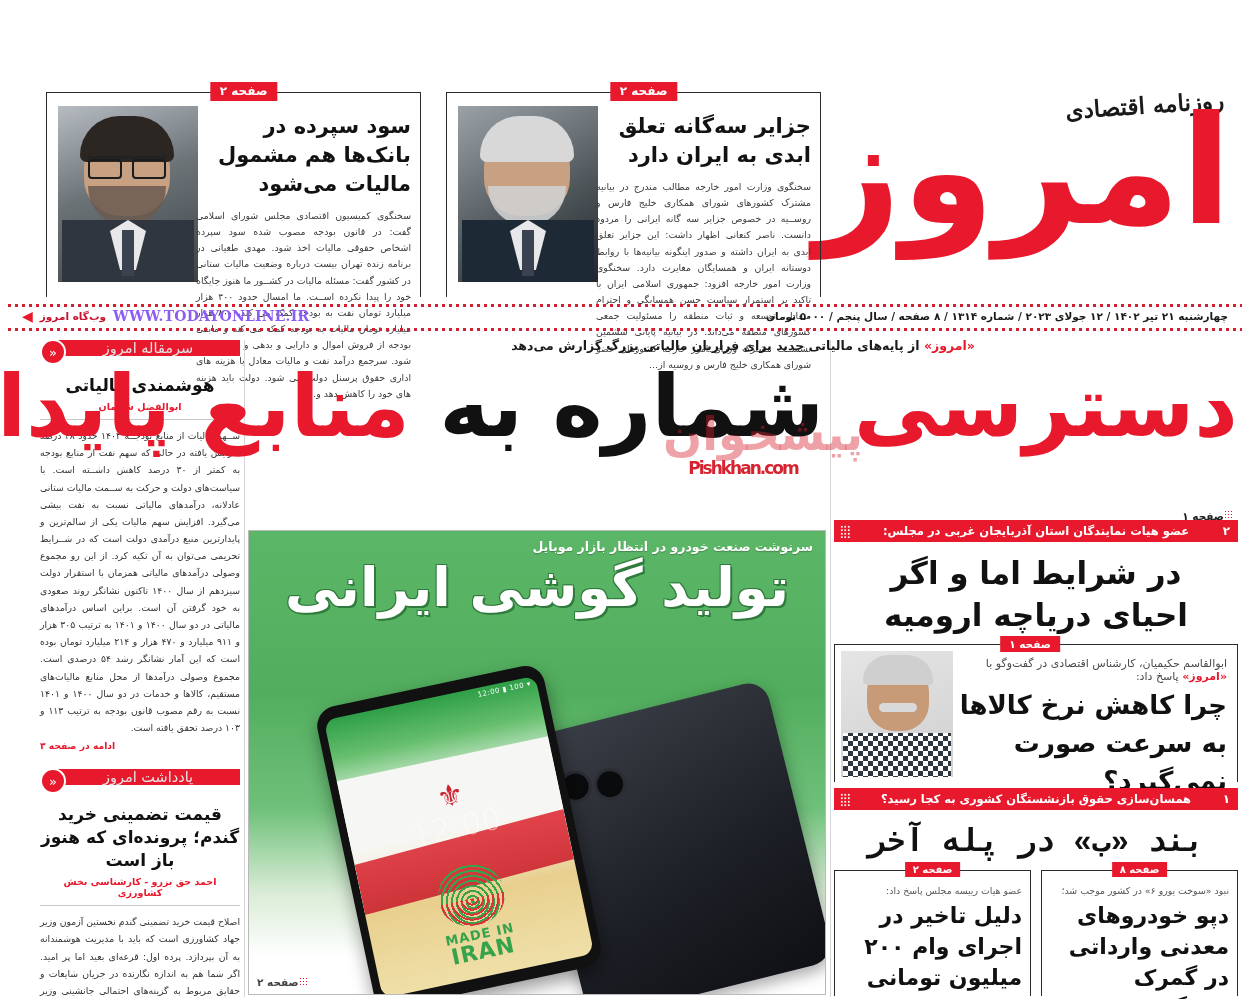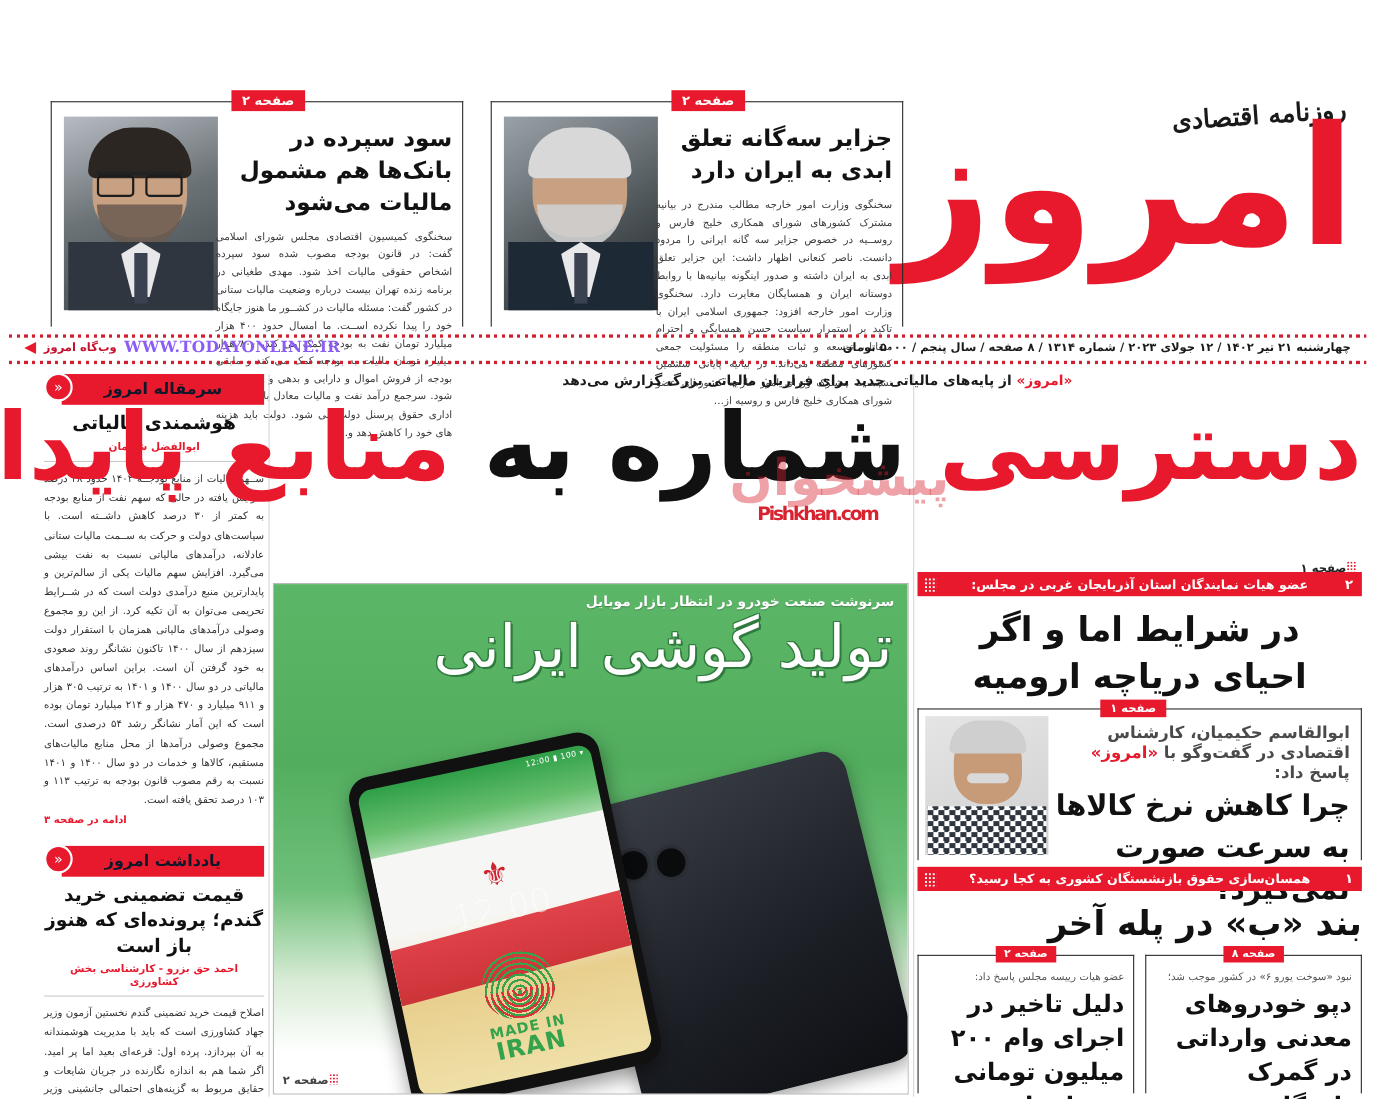--- a/index.html
+++ b/index.html
@@ -90,8 +90,8 @@
   
   .sidebar { position: absolute; left: 40px; top: 6px; width: 200px; }
   .sb-head { position: relative; height: 26px; margin-bottom: 6px; }
-  .sb-head .bar { position: absolute; right: 0; left: 16px; top: 0; height: 28px;
-                  background: #e8192c; color: #0f172a; font-size: 14.5px; font-weight: 700;
+  .sb-head .bar { position: absolute; right: 0; left: 16px; top: 0; height: 16px;
+                  background: #e8192c; color: #e5e5e5; font-size: 14.5px; font-weight: 400;
                   display: flex; align-items: center; justify-content: center; }
   .sb-head .circ { position: absolute; left: 0; top: -1px; width: 26px; height: 26px;
                    border-radius: 50%; background: #e8192c; color: #fff; font-size: 13px;

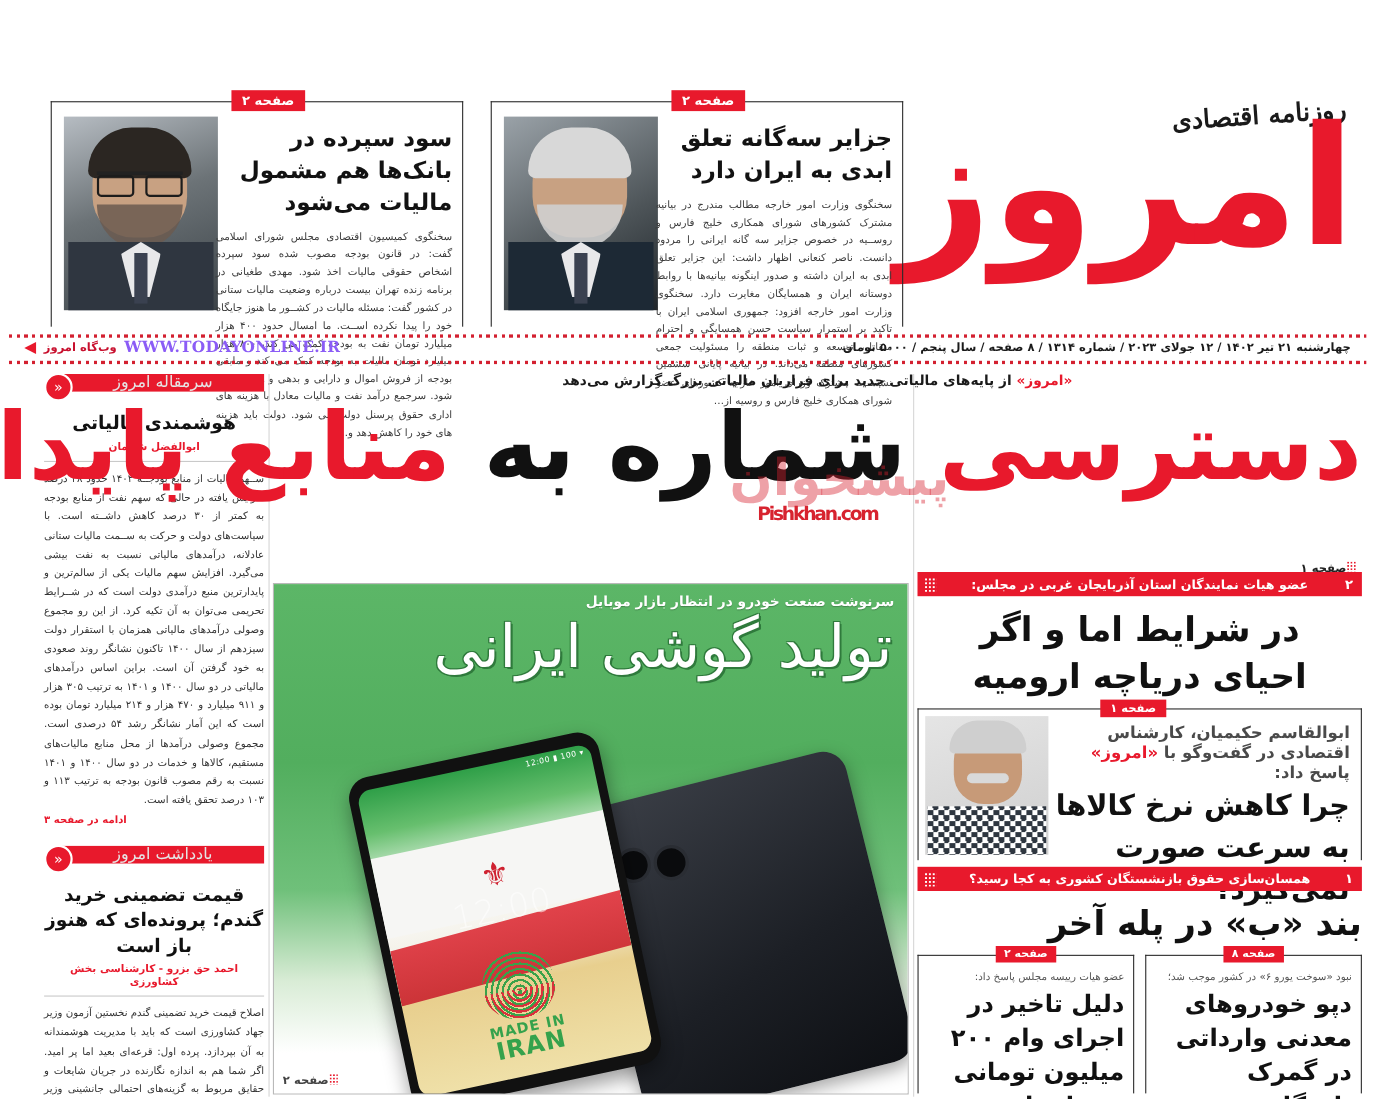--- a/index.html
+++ b/index.html
@@ -125,8 +125,8 @@
       linear-gradient(180deg,#5cb667 0%,#52ae5e 35%,#6fc07a 60%,#d9ecd6 78%,#ffffff 92%); }
   .feat-kicker { position: absolute; right: 12px; top: 8px; font-size: 12.5px; color: #fff;
                  font-weight: 700; text-shadow: 0 1px 1px rgba(0,0,0,.25); }
-  .feat-t1, .feat-t2 { position: absolute; right: 14px; width: 548px; text-align: right;
-                       font-weight: 400; letter-spacing: -1px; line-height: 1;
+  .feat-t1, .feat-t2 { position: absolute; right: 14px; width: 548px; text-align: center;
+                       font-weight: 700; letter-spacing: -1px; line-height: 1;
                        font-family: "DejaVu Sans","Liberation Sans",sans-serif; }
   .feat-t1 { top: 30px; font-size: 54px; color: #fff;
              text-shadow: 2px 2px 0 #2f7a3c, -1px -1px 0 #2f7a3c, 1px -1px 0 #2f7a3c, -1px 1px 0 #2f7a3c; }

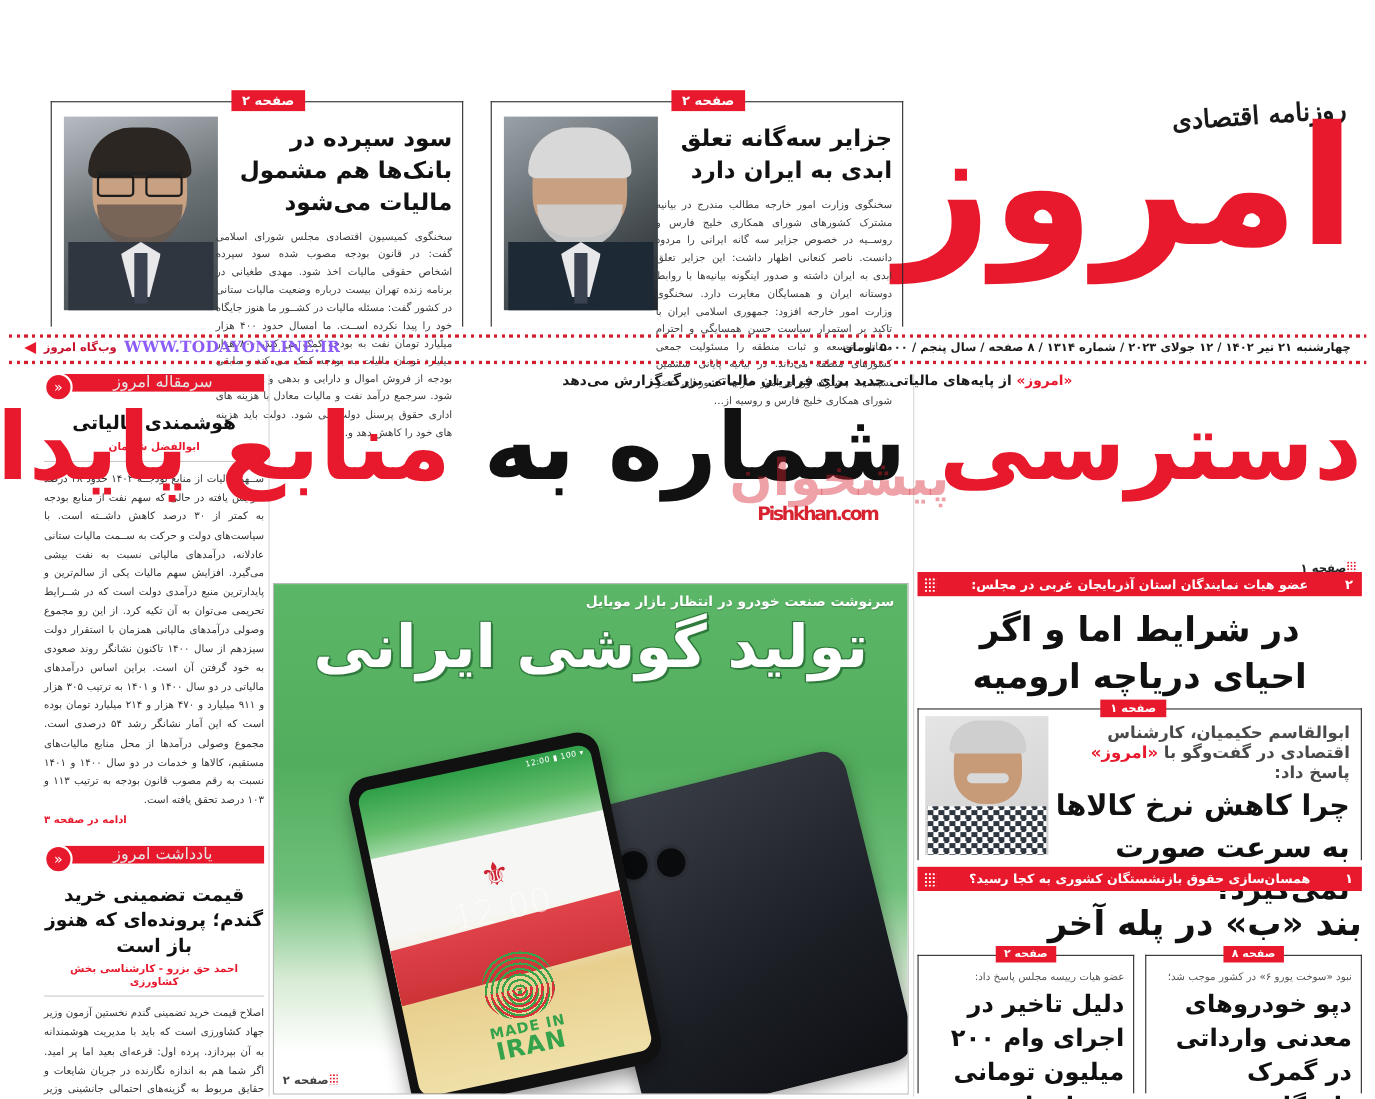--- a/index.html
+++ b/index.html
@@ -181,7 +181,7 @@
                height: 138px; padding: 12px 10px 0 0; }
   .iv-badge { position: absolute; top: -9px; left: 50%; transform: translateX(-60%);
               background: #e8192c; color: #fff; font-size: 10.5px; font-weight: 700; padding: 2px 9px; }
-  .iv-kicker { font-size: 15px; color: #4a4a4a; text-align: right; padding-left: 120px; font-weight: bold; }
+  .iv-kicker { font-size: 11px; color: #4a4a4a; text-align: right; padding-left: 120px; }
   .iv-kicker b { color: #e8192c; }
   .iv-title { font-size: 26px; font-weight: 900; line-height: 1.45; color: #111;
               text-align: right; padding-left: 118px; margin-top: 4px; letter-spacing: -.5px; }

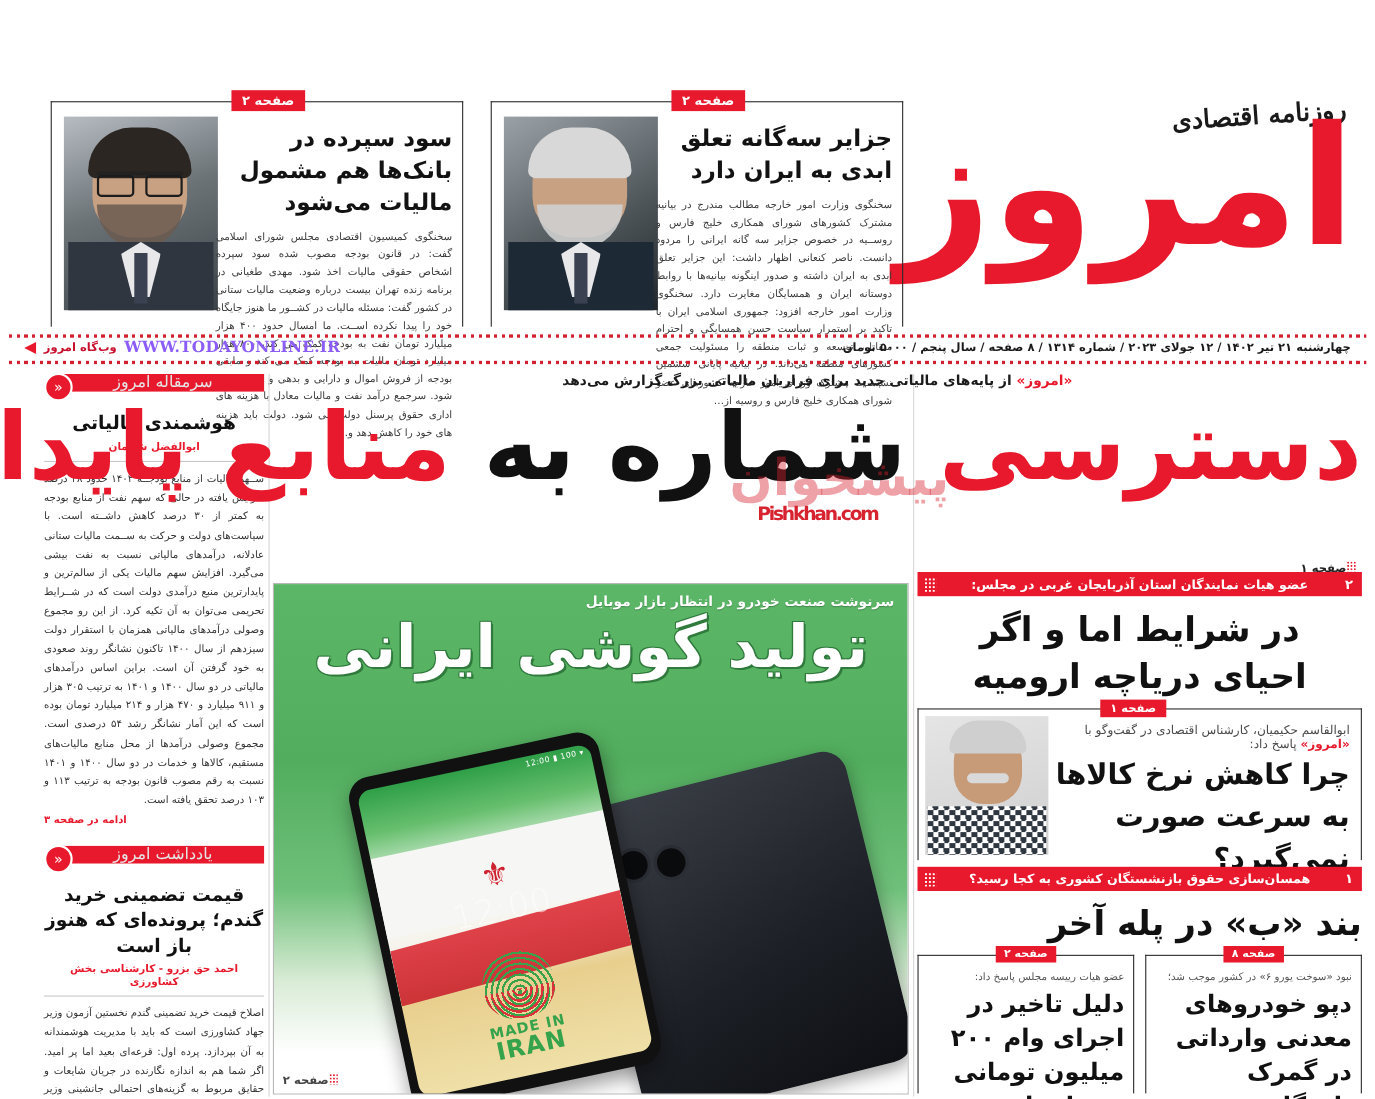--- a/index.html
+++ b/index.html
@@ -197,8 +197,8 @@
                     background: repeating-conic-gradient(#2e3640 0% 25%, #ffffff 0% 50%) 0/10px 10px; }
 
   .lowbar { margin-top: 6px; }
-  .l2-title { font-size: 31px; font-weight: 900; color: #111;
-              margin: 12px 0 10px; letter-spacing: -.5px; }
+  .l2-title { text-align: center; font-size: 31px; font-weight: 900; color: #111;
+              margin: 12px 0 10px; letter-spacing: -.5px; font-family: Liberation Mono, monospace; }
 
   .twobox { display: flex; gap: 10px; }
   .tb { position: relative; flex: 1; border-top: 1.5px solid #2b2b2b;

